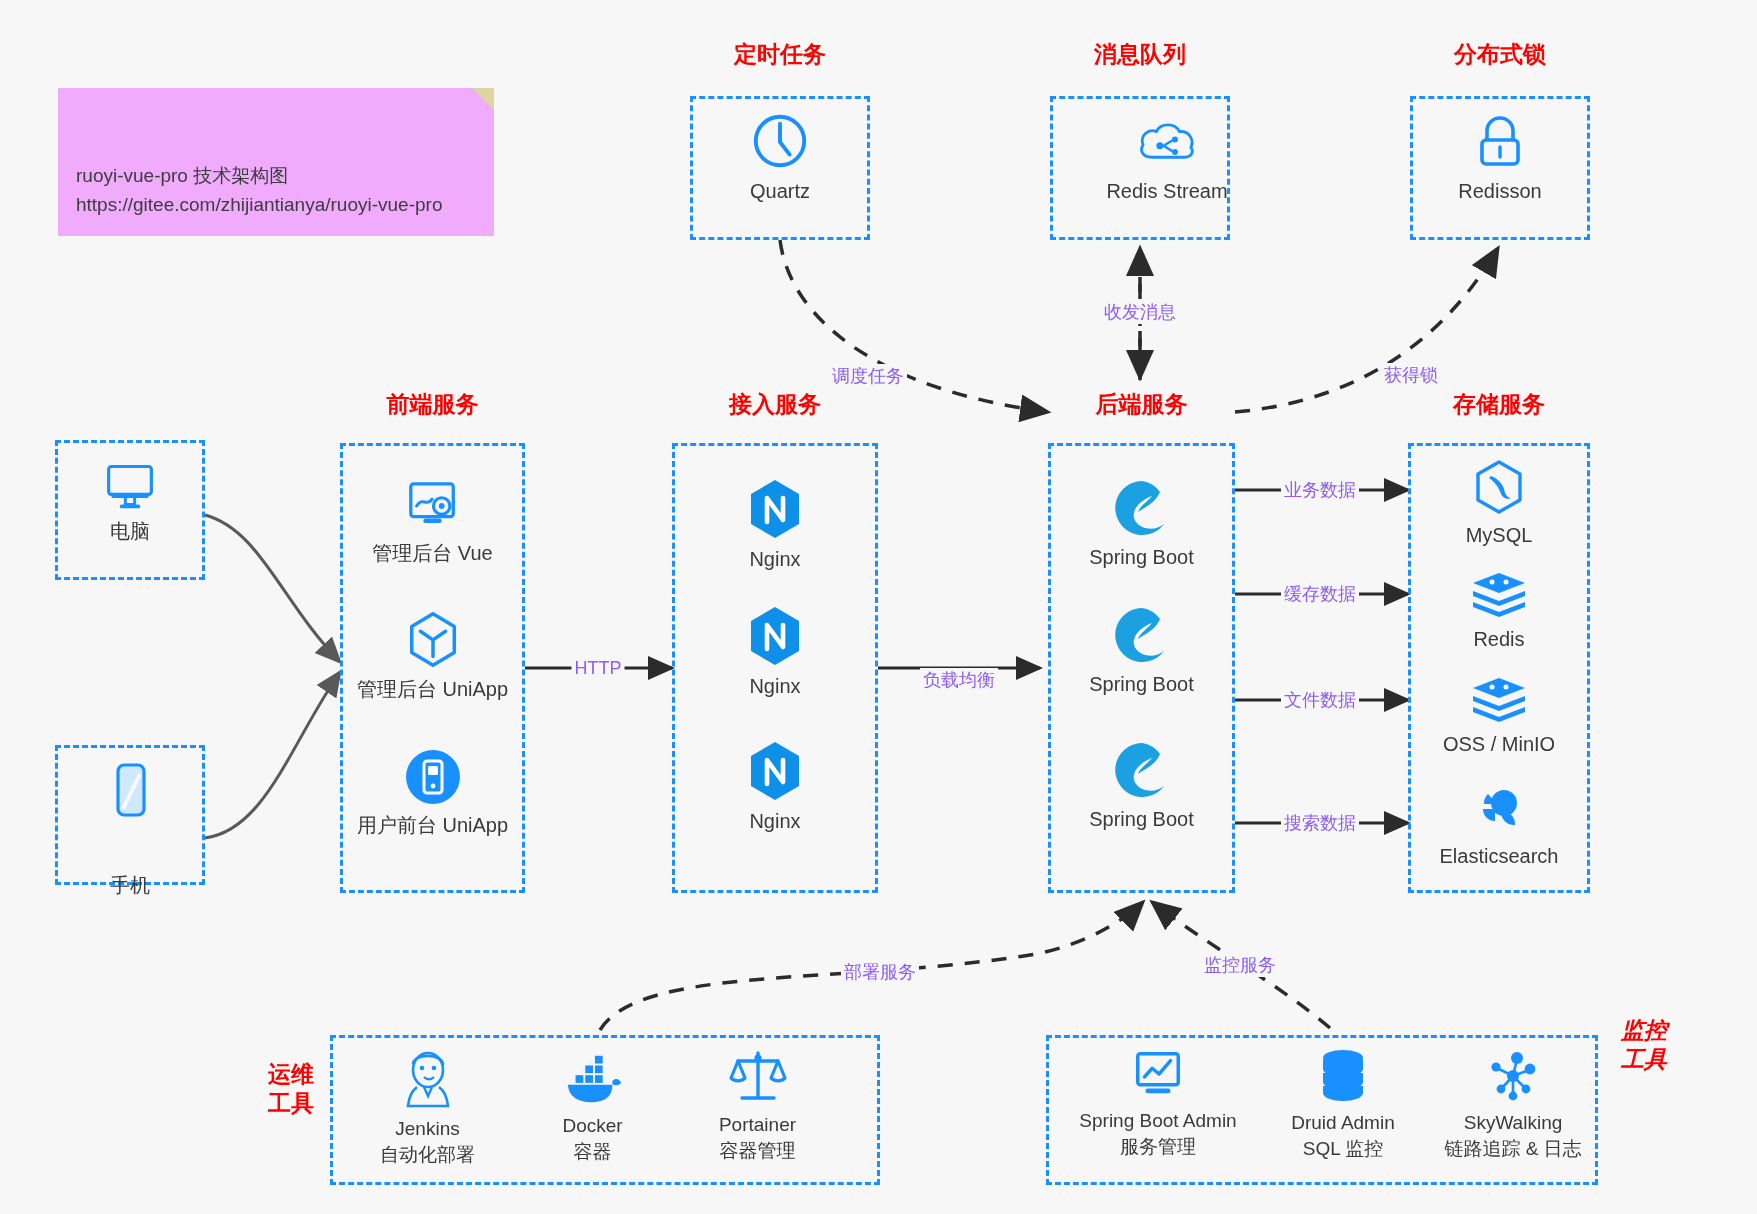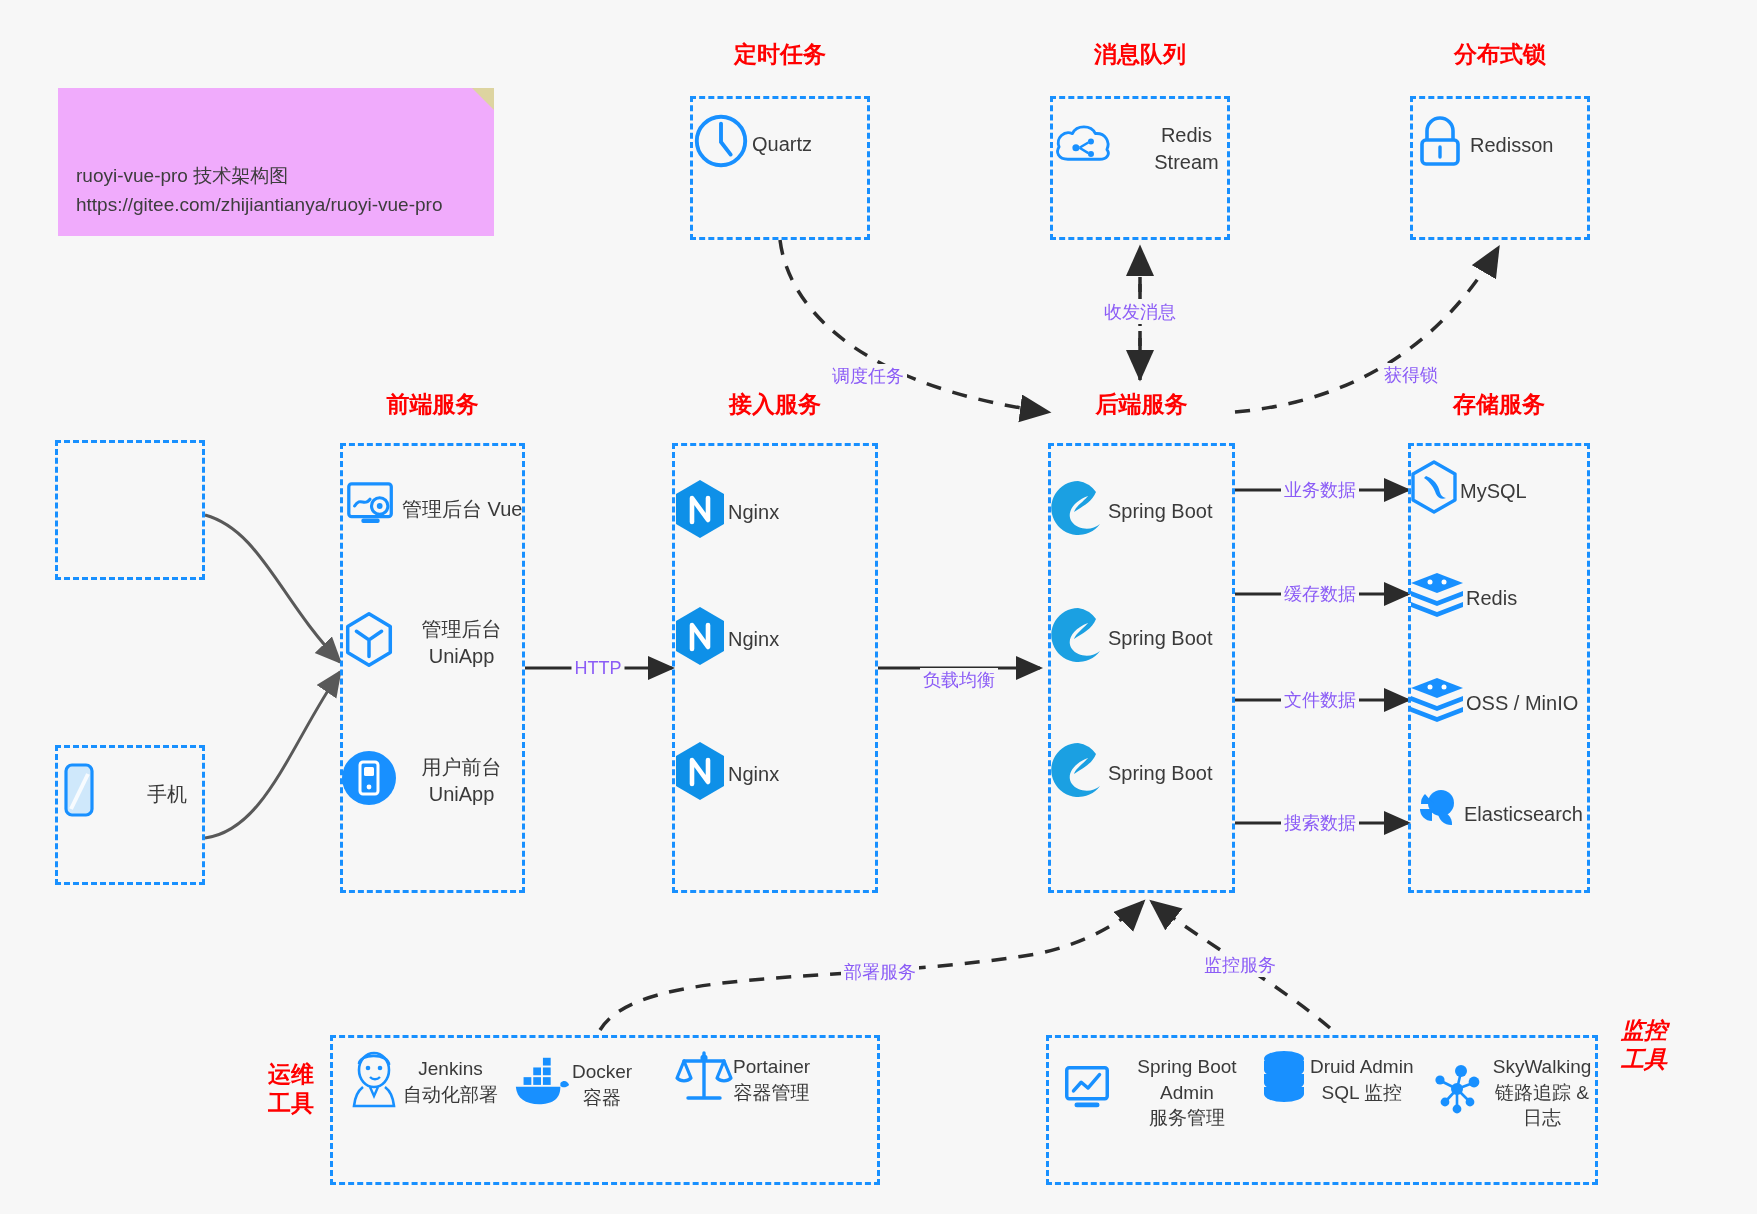--- a/index.html
+++ b/index.html
@@ -43,7 +43,7 @@
 
   .node{
     position:absolute;
-    display:flex;flex-direction:row;align-items:center;justify-content:flex-start;
+    display:flex;flex-direction:column;align-items:center;justify-content:flex-start;
     text-align:center;
   }
   .node .ico{display:block;line-height:0;}

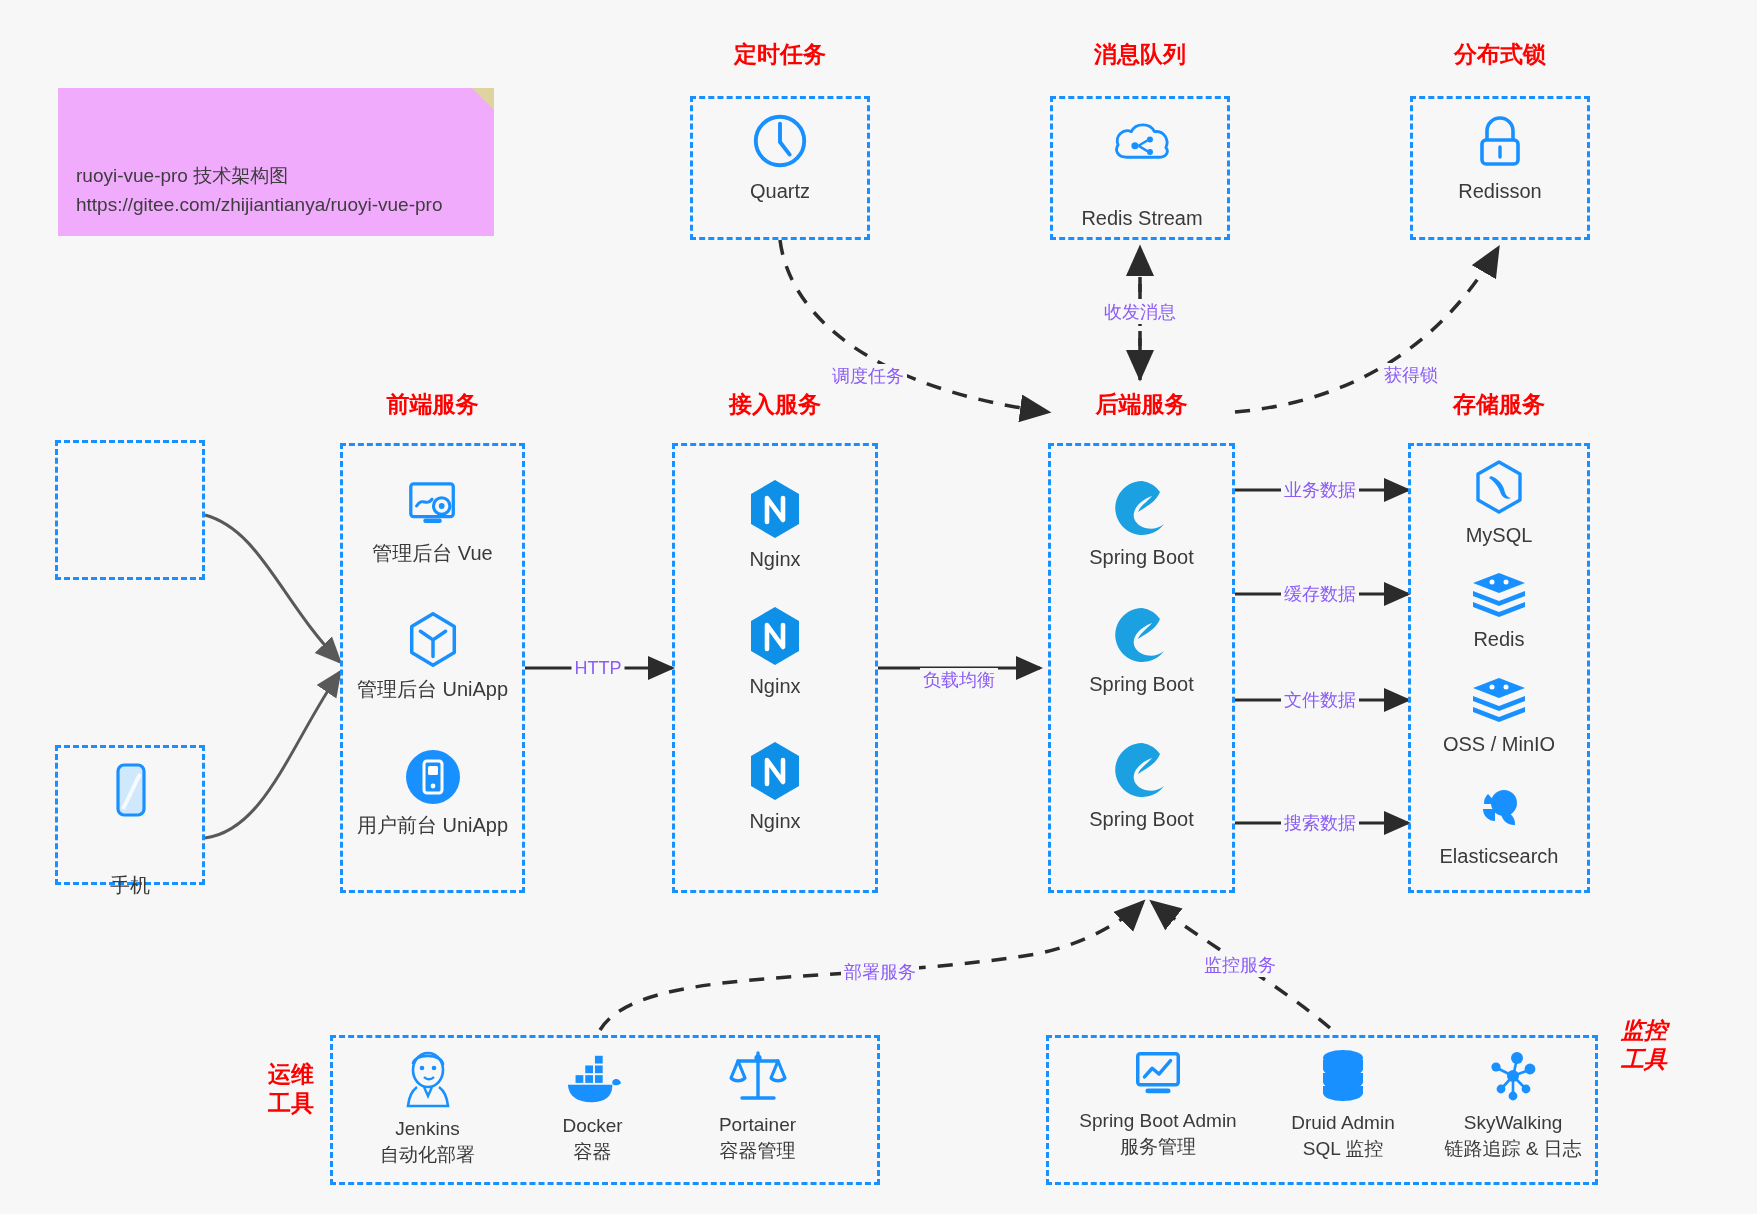--- a/index.html
+++ b/index.html
@@ -146,7 +146,7 @@
 
   <div class="grp-title" style="left:1050px;top:40px;width:180px;">消息队列</div>
   <div class="group" style="left:1050px;top:96px;width:180px;height:144px;"></div>
-  <div class="node" style="left:1052px;top:116px;width:180px;gap:27px;">
+  <div class="node" style="left:1077px;top:116px;width:180px;">
     <span class="ico">
       <svg width="62" height="56" viewBox="0 0 70 58">
         <path d="M18 44 C 7 44 4 36 8 30 C 4 20 14 11 23 15 C 28 5 44 5 49 15 C 60 14 66 24 62 33 C 66 38 62 44 54 44 Z" fill="none" stroke="#1890ff" stroke-width="3.2" stroke-linejoin="round"></path>

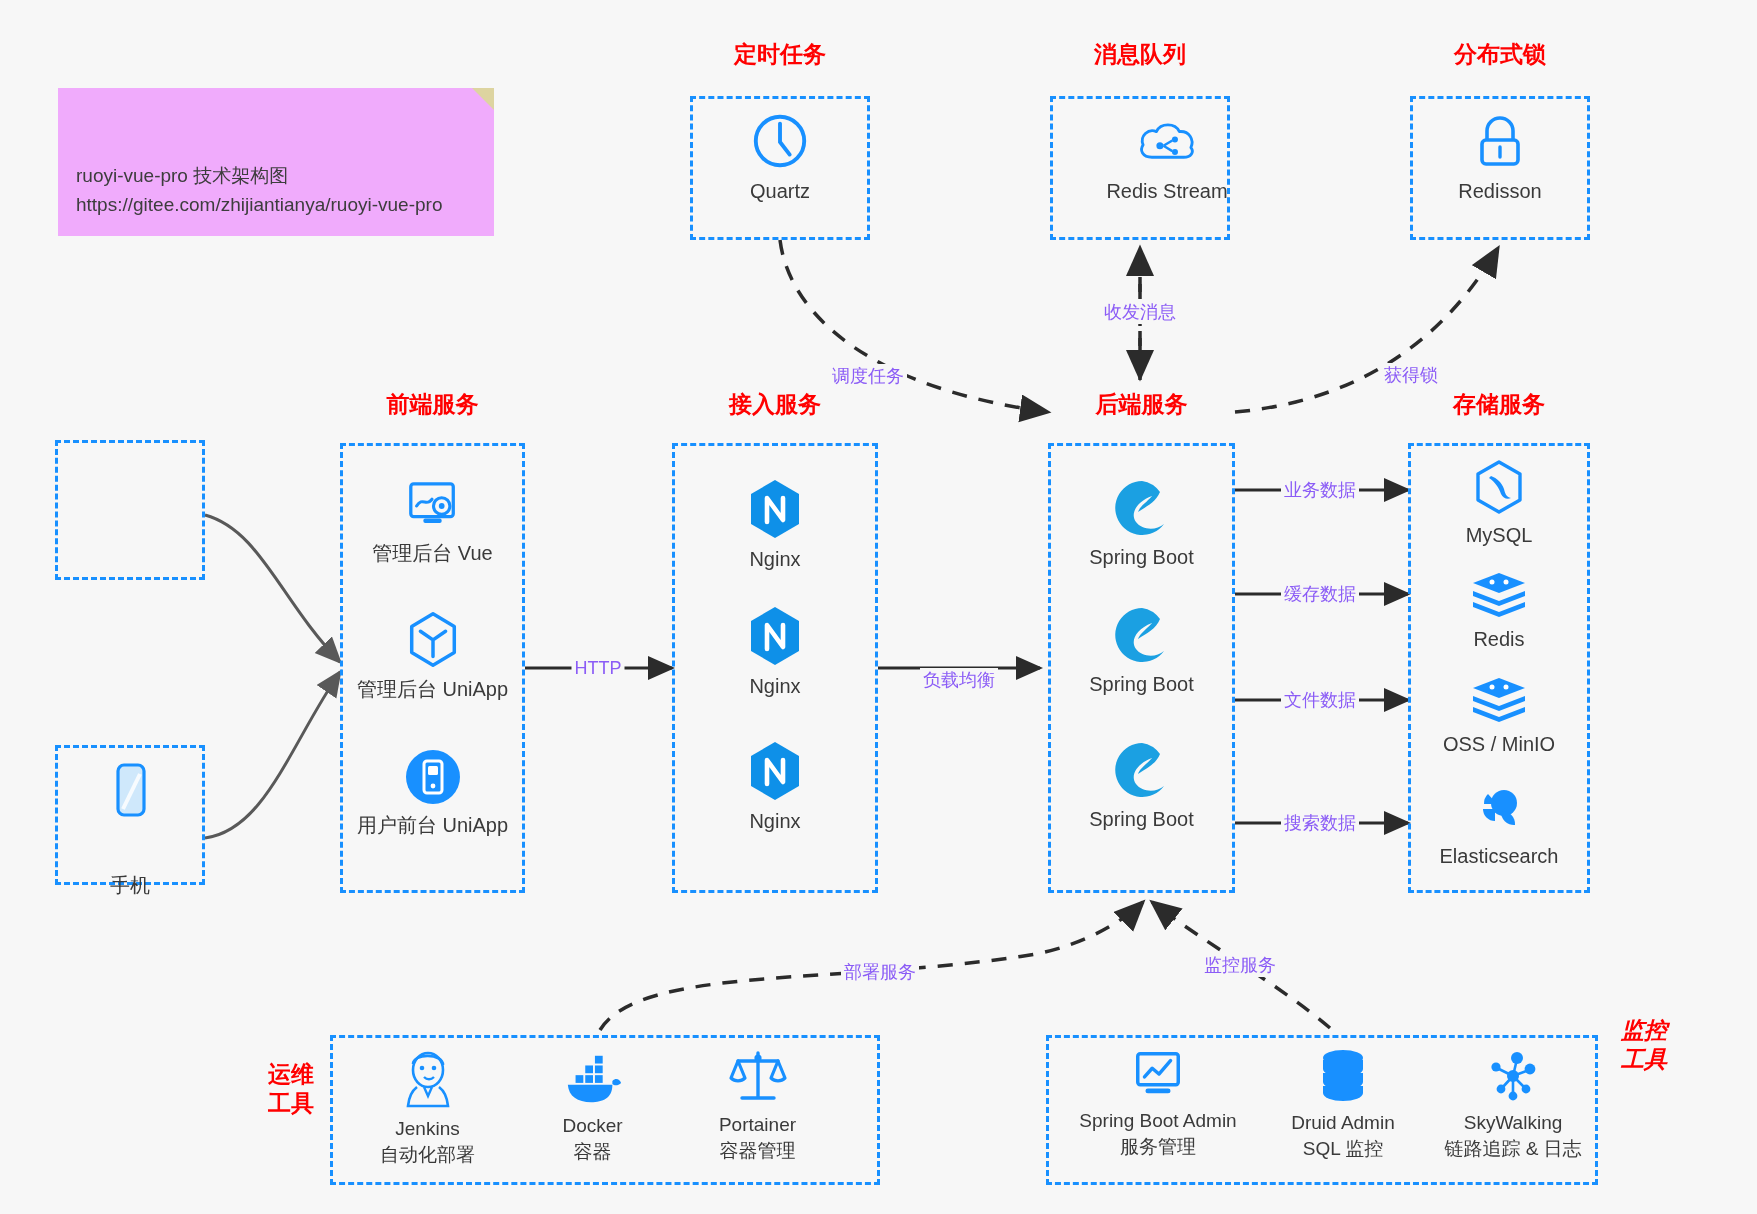--- a/index.html
+++ b/index.html
@@ -173,6 +173,17 @@
   </div>
 
   <div class="group" style="left:55px;top:440px;width:150px;height:140px;"></div>
+  <div class="node" style="left:55px;top:460px;width:150px;">
+    <span class="ico">
+      <svg width="58" height="52" viewBox="0 0 62 56">
+        <rect x="8" y="7" width="46" height="30" rx="3" fill="none" stroke="#1890ff" stroke-width="3.4"></rect>
+        <rect x="11" y="36" width="40" height="5" rx="2" fill="#1890ff"></rect>
+        <path d="M26 41 L26 48 L36 48 L36 41" fill="none" stroke="#1890ff" stroke-width="3.2"></path>
+        <rect x="20" y="48" width="22" height="4" rx="2" fill="#1890ff"></rect>
+      </svg>
+    </span>
+    <span class="lbl">电脑</span>
+  </div>
 
   <div class="group" style="left:55px;top:745px;width:150px;height:140px;"></div>
   <div class="node" style="left:55px;top:762px;width:150px;gap:46px;">

